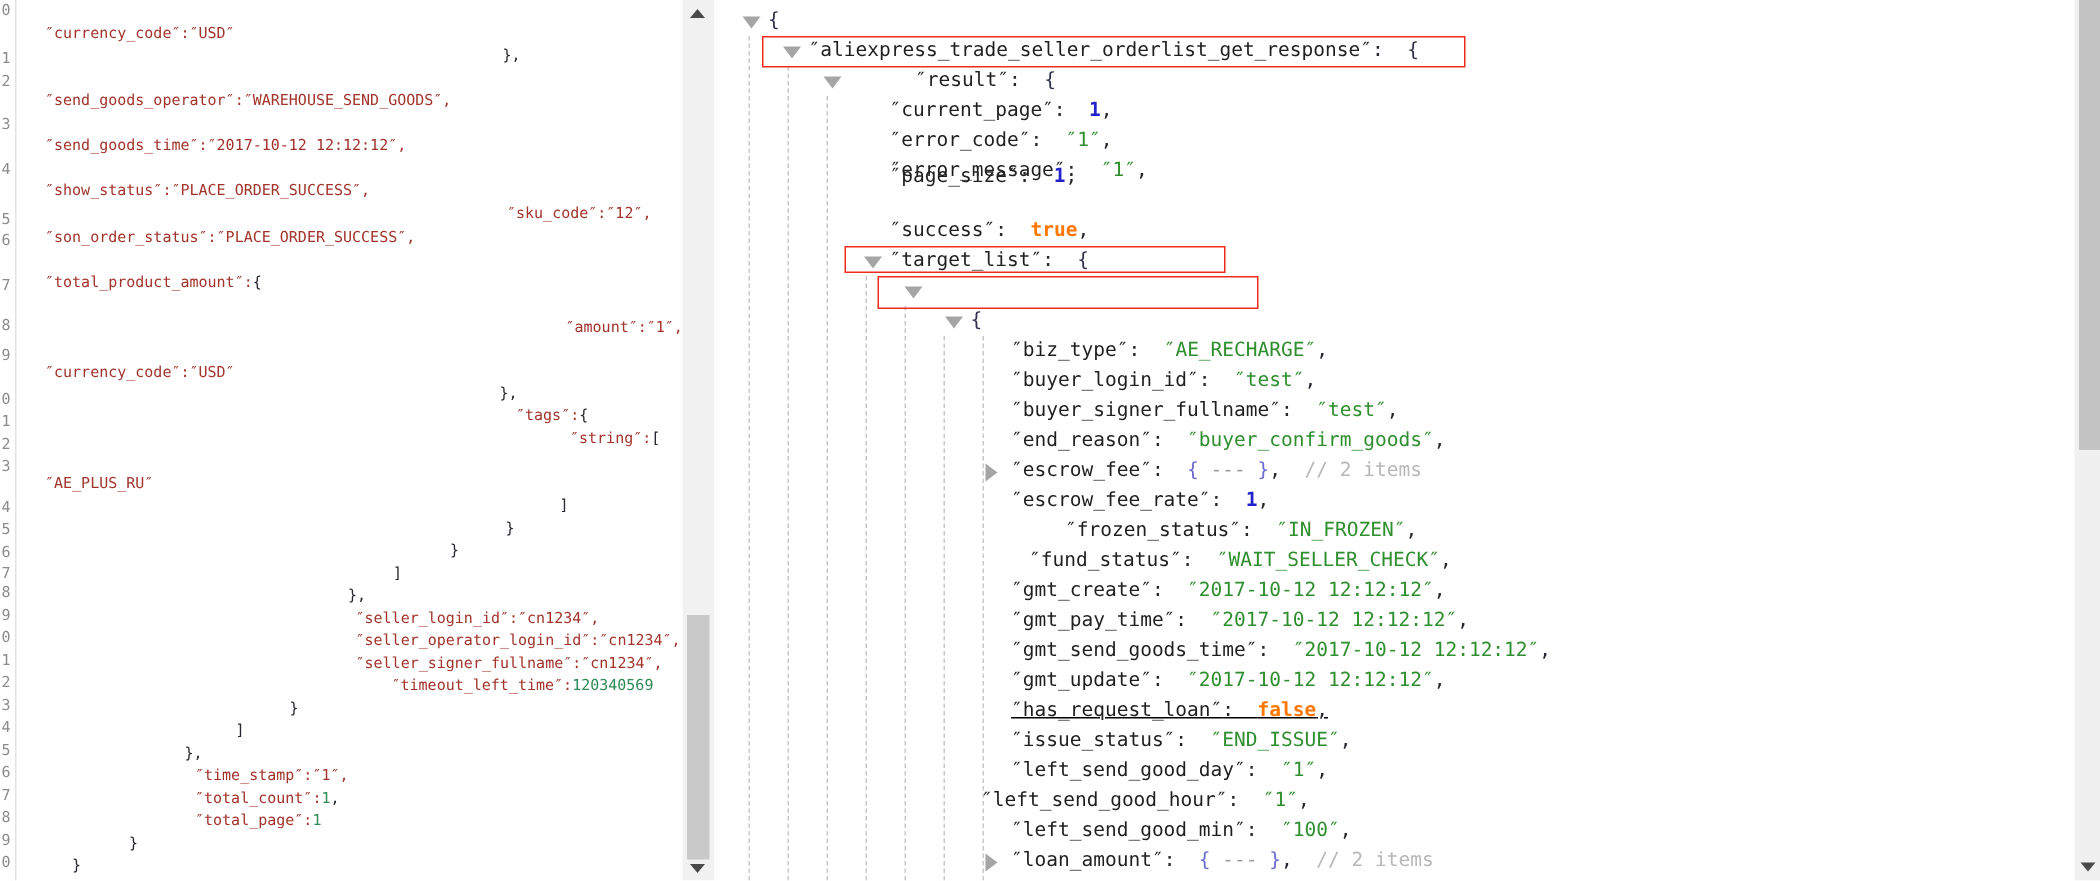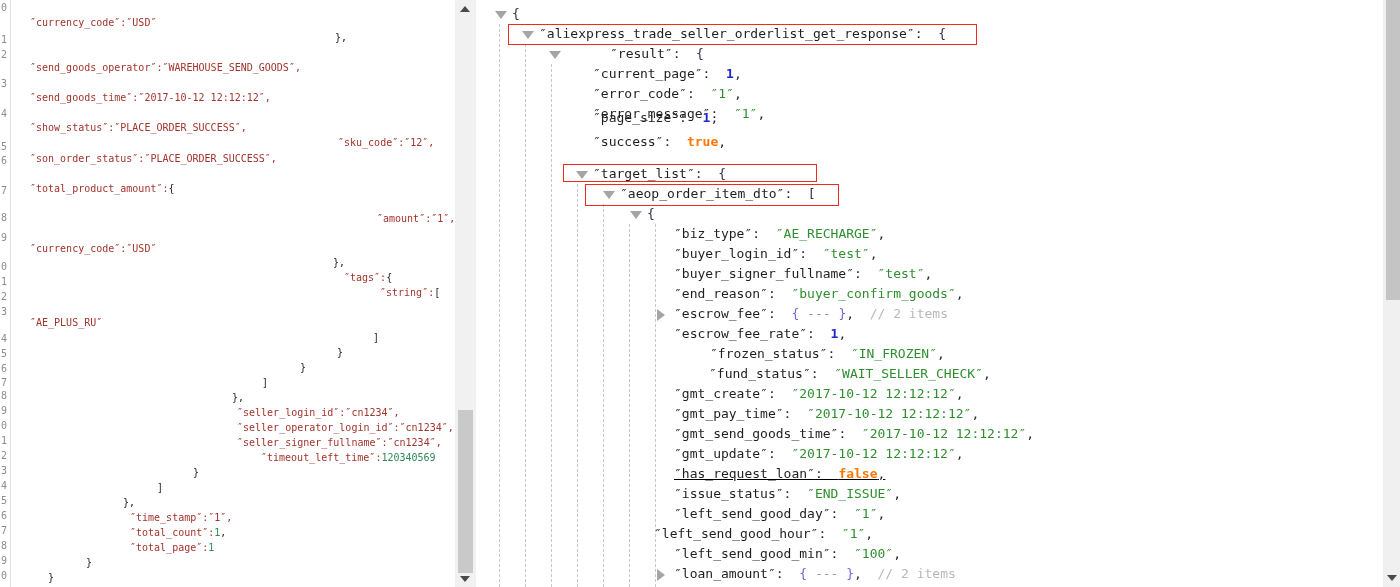--- a/index.html
+++ b/index.html
@@ -132,7 +132,7 @@
     <div class="trow" style="top: 84px;"><span class="txt" style="left: 593px;"><span class="k">″error_code″</span><span class="pl">:  </span><span class="s">″1″</span><span class="pl">,</span></span></div>
     <div class="trow" style="top: 104px;"><span class="txt" style="left: 593px;"><span class="k">″error_message″</span><span class="pl">:  </span><span class="s">″1″</span><span class="pl">,</span></span></div>
     <div class="trow" style="top: 108px; text-align: center;"><span class="txt" style="left: 593px;"><span class="k">″page_size″</span><span class="pl">:  </span><span class="n">1</span><span class="pl">,</span></span></div>
-    <div class="trow" style="top: 132px;"><span class="txt" style="left: 593px;"><span class="k">″success″</span><span class="pl">:  </span><span class="b">true</span><span class="pl">,</span></span></div>
+    <div class="trow" style="top: 144px;"><span class="txt" style="left: 593px;"><span class="k">″success″</span><span class="pl">:  </span><span class="b">true</span><span class="pl">,</span></span></div>
     <div class="trow" style="top: 164px;"><span class="arr adown" style="left: 576px; top: 7px;"></span><span class="txt" style="left: 593px;"><span class="k">″target_list″</span><span class="pl">:  </span><span class="obr">{</span></span></div>
     <div class="trow" style="top: 184px;"><span class="arr adown" style="left: 603px; top: 7px;"></span><span class="txt" style="left: 620px;"><span class="k">″aeop_order_item_dto″</span><span class="pl">:  </span><span class="obr">[</span></span></div>
     <div class="trow" style="top: 204px;"><span class="arr adown" style="left: 630px; top: 7px;"></span><span class="txt" style="left: 647px;"><span class="obr">{</span></span></div>

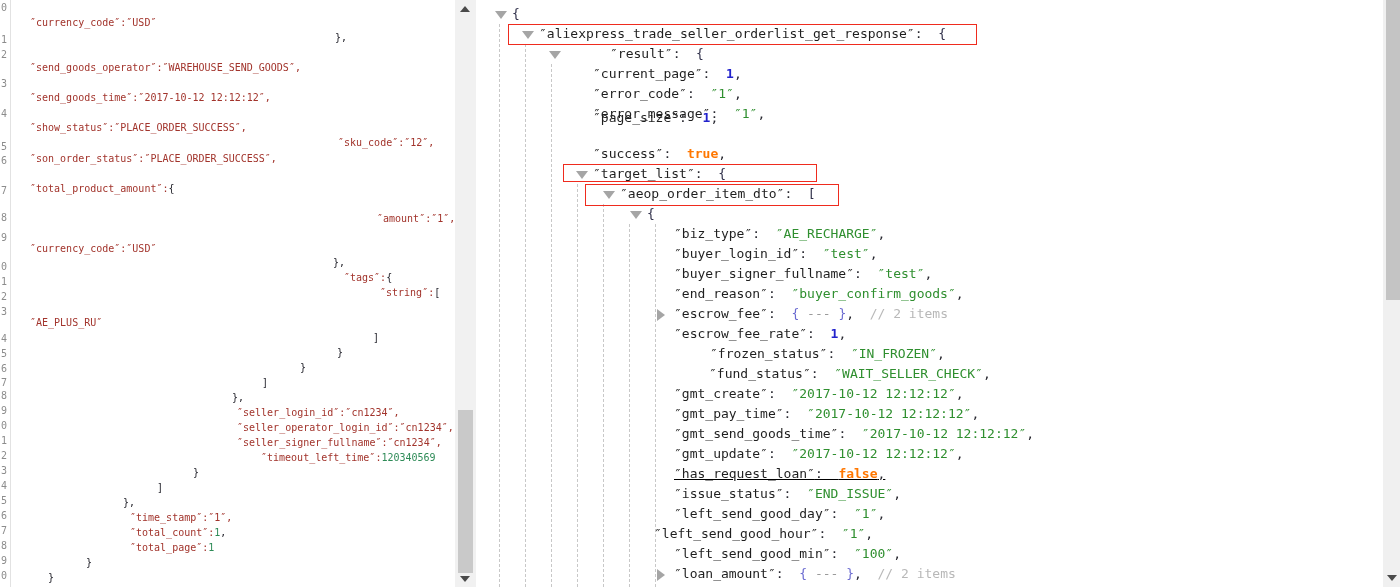--- a/index.html
+++ b/index.html
@@ -134,7 +134,7 @@
     <div class="trow" style="top: 108px; text-align: center;"><span class="txt" style="left: 593px;"><span class="k">″page_size″</span><span class="pl">:  </span><span class="n">1</span><span class="pl">,</span></span></div>
     <div class="trow" style="top: 144px;"><span class="txt" style="left: 593px;"><span class="k">″success″</span><span class="pl">:  </span><span class="b">true</span><span class="pl">,</span></span></div>
     <div class="trow" style="top: 164px;"><span class="arr adown" style="left: 576px; top: 7px;"></span><span class="txt" style="left: 593px;"><span class="k">″target_list″</span><span class="pl">:  </span><span class="obr">{</span></span></div>
-    <div class="trow" style="top: 184px;"><span class="arr adown" style="left: 603px; top: 7px;"></span><span class="txt" style="left: 620px;"><span class="k">″aeop_order_item_dto″</span><span class="pl">:  </span><span class="obr">[</span></span></div>
+    <div class="trow" style="top: 184px;"><span class="arr adown" style="left: 603px; top: 7px;"></span></div>
     <div class="trow" style="top: 204px;"><span class="arr adown" style="left: 630px; top: 7px;"></span><span class="txt" style="left: 647px;"><span class="obr">{</span></span></div>
     <div class="trow" style="top: 224px;"><span class="txt" style="left: 674px;"><span class="k">″biz_type″</span><span class="pl">:  </span><span class="s">″AE_RECHARGE″</span><span class="pl">,</span></span></div>
     <div class="trow" style="top: 244px;"><span class="txt" style="left: 674px;"><span class="k">″buyer_login_id″</span><span class="pl">:  </span><span class="s">″test″</span><span class="pl">,</span></span></div>

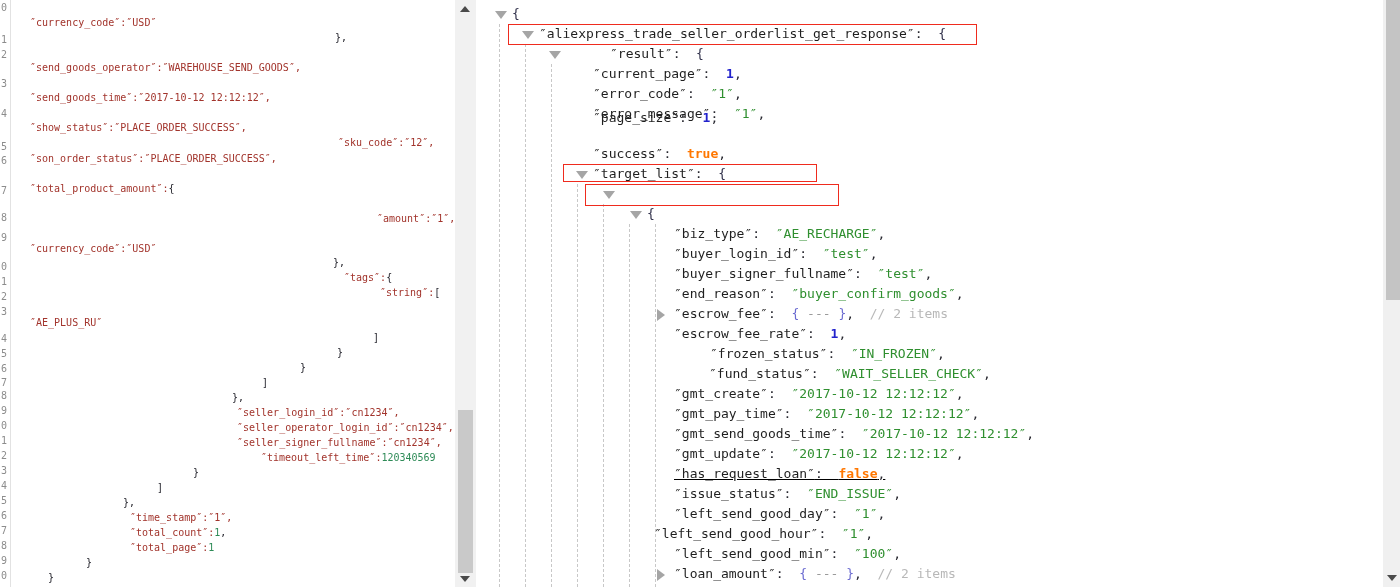--- a/index.html
+++ b/index.html
@@ -143,7 +143,7 @@
     <div class="trow" style="top: 304px;"><span class="arr aright" style="left: 657px; top: 5px;"></span><span class="txt" style="left: 674px;"><span class="k">″escrow_fee″</span><span class="pl">:  </span><span class="cb">{</span><span class="dsh"> --- </span><span class="cb">}</span><span class="pl">,  </span><span class="cm">// 2 items</span></span></div>
     <div class="trow" style="top: 324px;"><span class="txt" style="left: 674px;"><span class="k">″escrow_fee_rate″</span><span class="pl">:  </span><span class="n">1</span><span class="pl">,</span></span></div>
     <div class="trow" style="top: 344px;"><span class="txt" style="left: 710px;"><span class="k">″frozen_status″</span><span class="pl">:  </span><span class="s">″IN_FROZEN″</span><span class="pl">,</span></span></div>
-    <div class="trow" style="top: 364px;"><span class="txt" style="left: 709px;"><span class="k">″fund_status″</span><span class="pl">:  </span><span class="s">″WAIT_SELLER_CHECK″</span><span class="pl">,</span></span></div>
+    <div class="trow" style="top: 364px;"><span class="txt" style="left: 686px;"><span class="k">″fund_status″</span><span class="pl">:  </span><span class="s">″WAIT_SELLER_CHECK″</span><span class="pl">,</span></span></div>
     <div class="trow" style="top: 384px;"><span class="txt" style="left: 674px;"><span class="k">″gmt_create″</span><span class="pl">:  </span><span class="s">″2017-10-12 12:12:12″</span><span class="pl">,</span></span></div>
     <div class="trow" style="top: 404px;"><span class="txt" style="left: 674px;"><span class="k">″gmt_pay_time″</span><span class="pl">:  </span><span class="s">″2017-10-12 12:12:12″</span><span class="pl">,</span></span></div>
     <div class="trow" style="top: 424px;"><span class="txt" style="left: 674px;"><span class="k">″gmt_send_goods_time″</span><span class="pl">:  </span><span class="s">″2017-10-12 12:12:12″</span><span class="pl">,</span></span></div>

